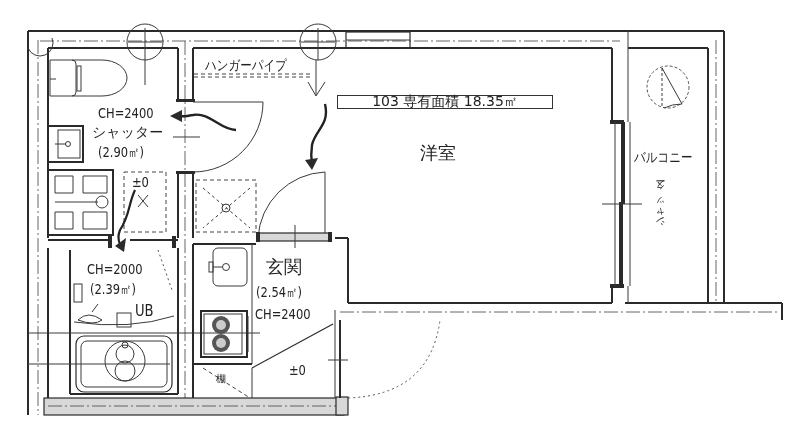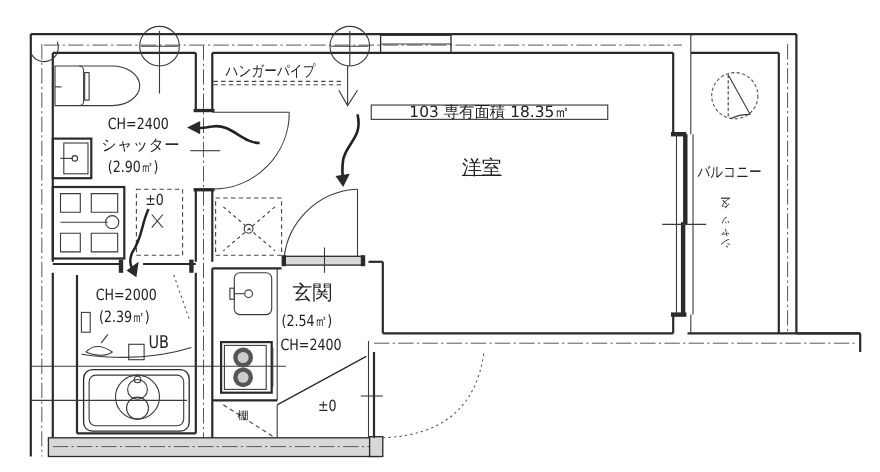--- a/index.html
+++ b/index.html
@@ -220,7 +220,7 @@
 <div class="box-label">
   <span class="s14" style="color:#222;">103 専有面積 18.35㎡</span>
 </div>
-<div class="lbl s18" style="left:420px;top:144px;text-decoration:underline;">洋室</div>
+<div class="lbl s18" style="left:420px;top:144px;">洋室</div>
 
 <div class="lbl s14 narrow" style="left:98px;top:106px;">CH=2400</div>
 <div class="lbl s14" style="left:92px;top:125px;">シャッター</div>

